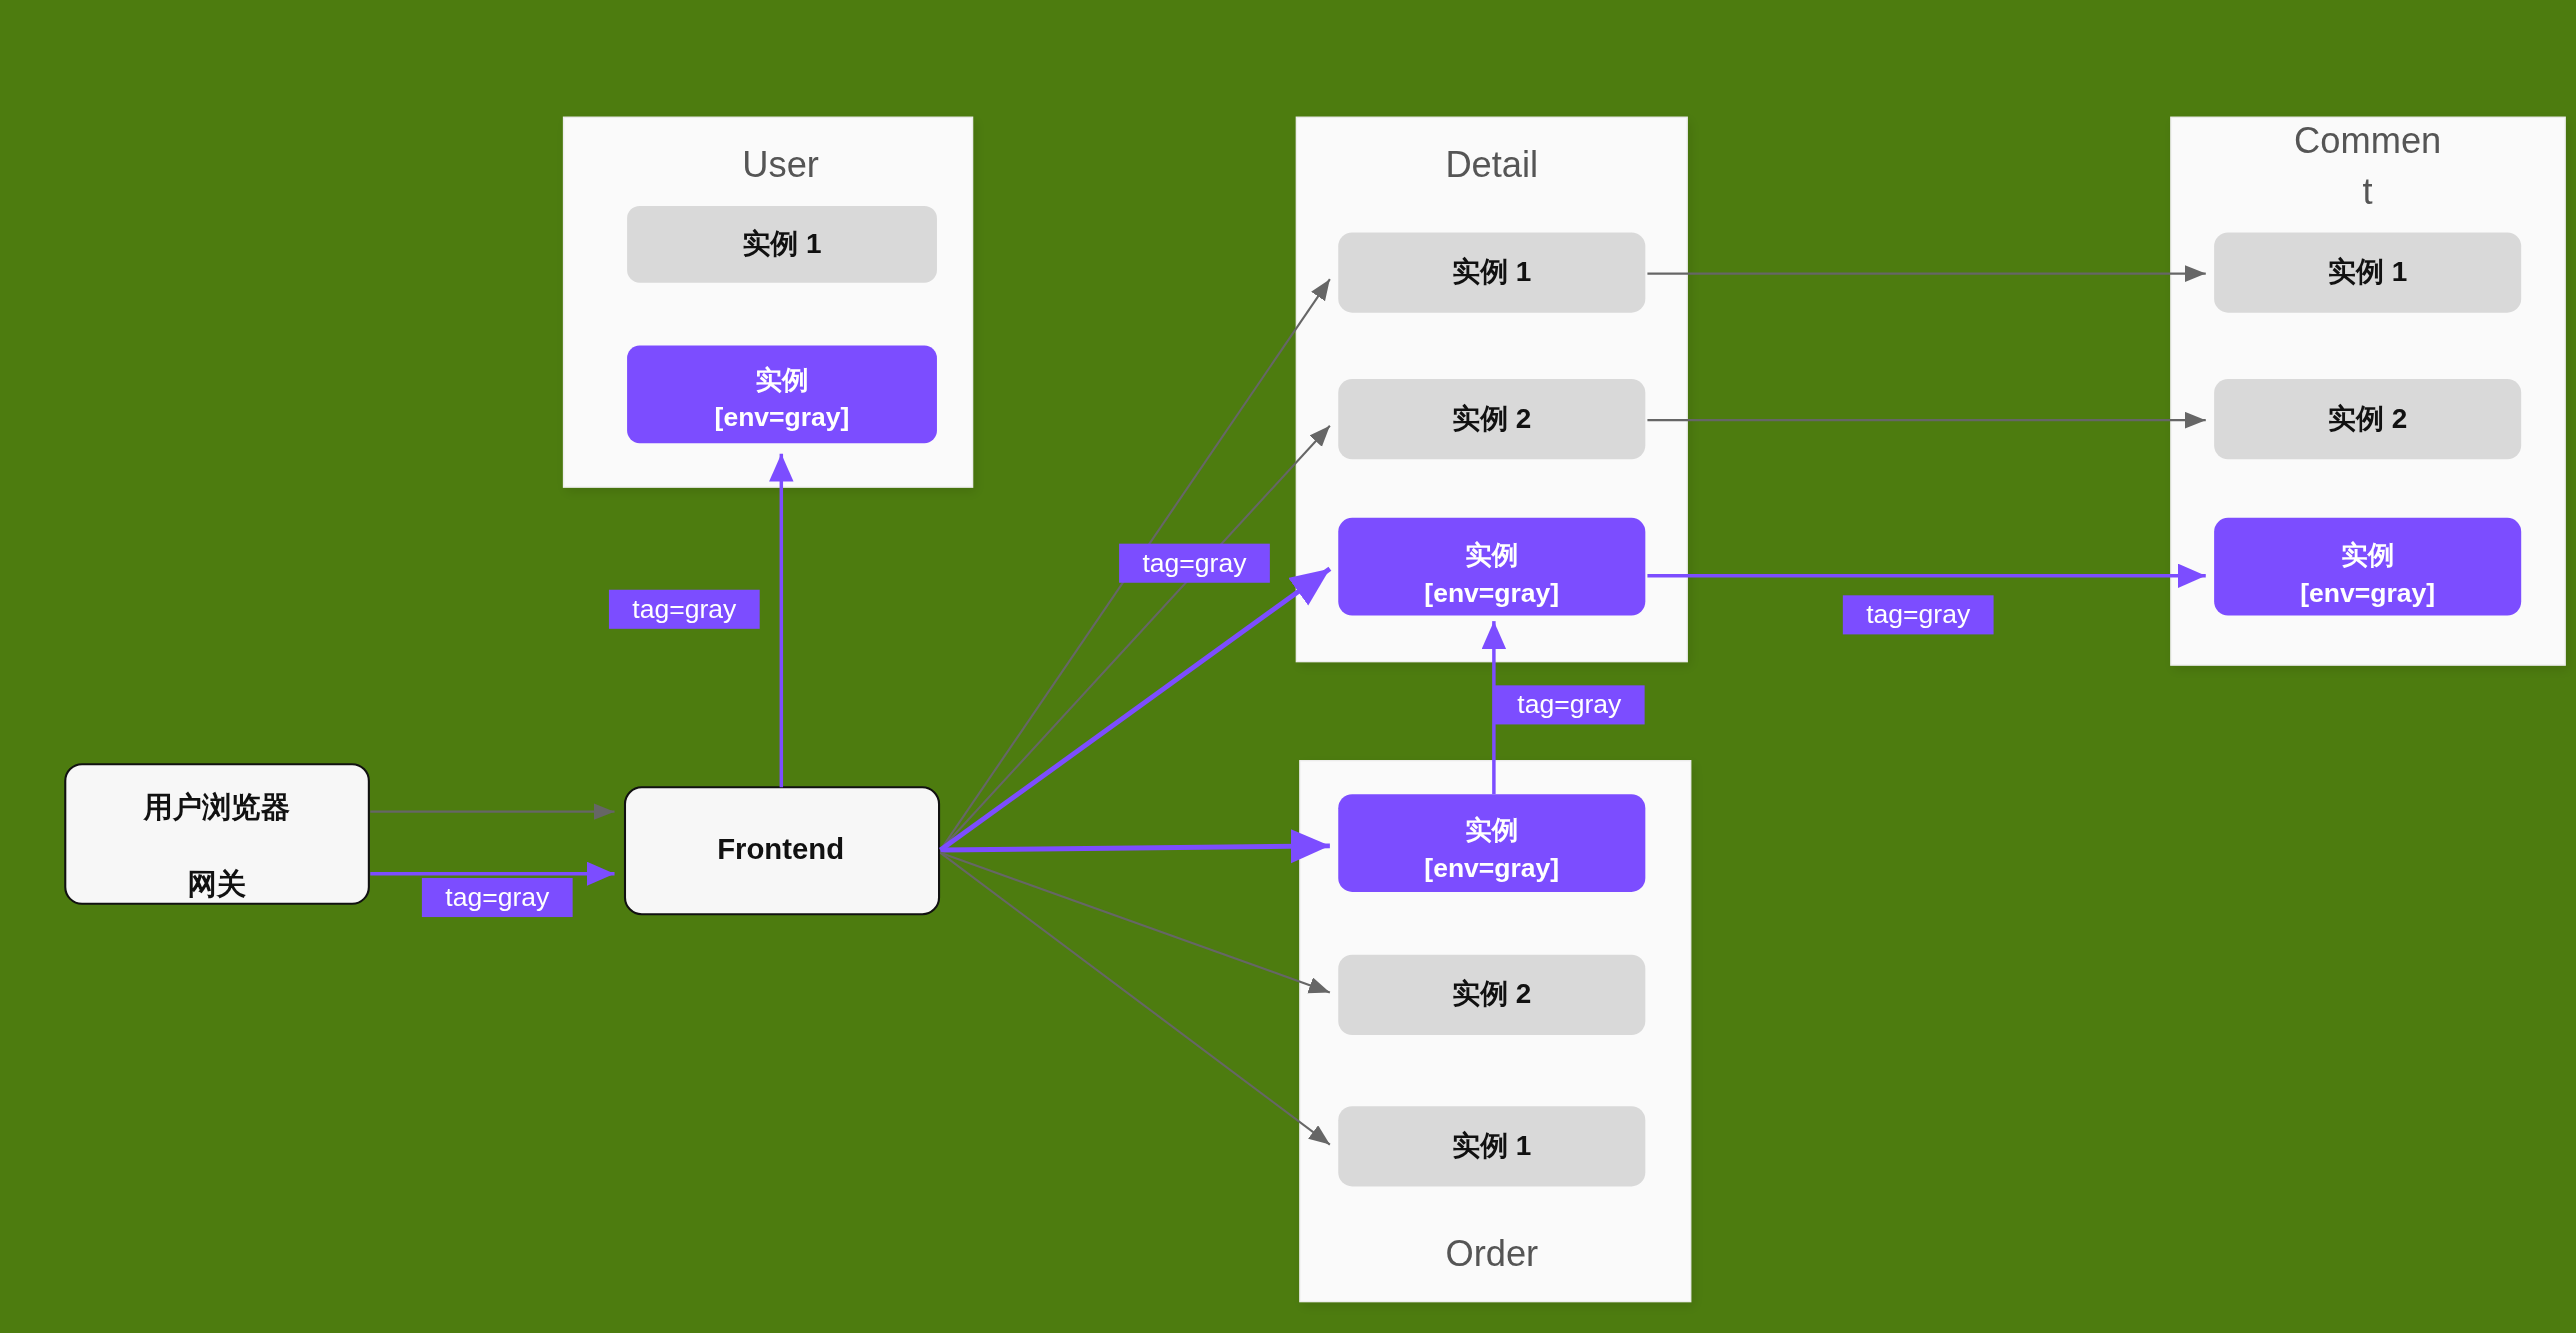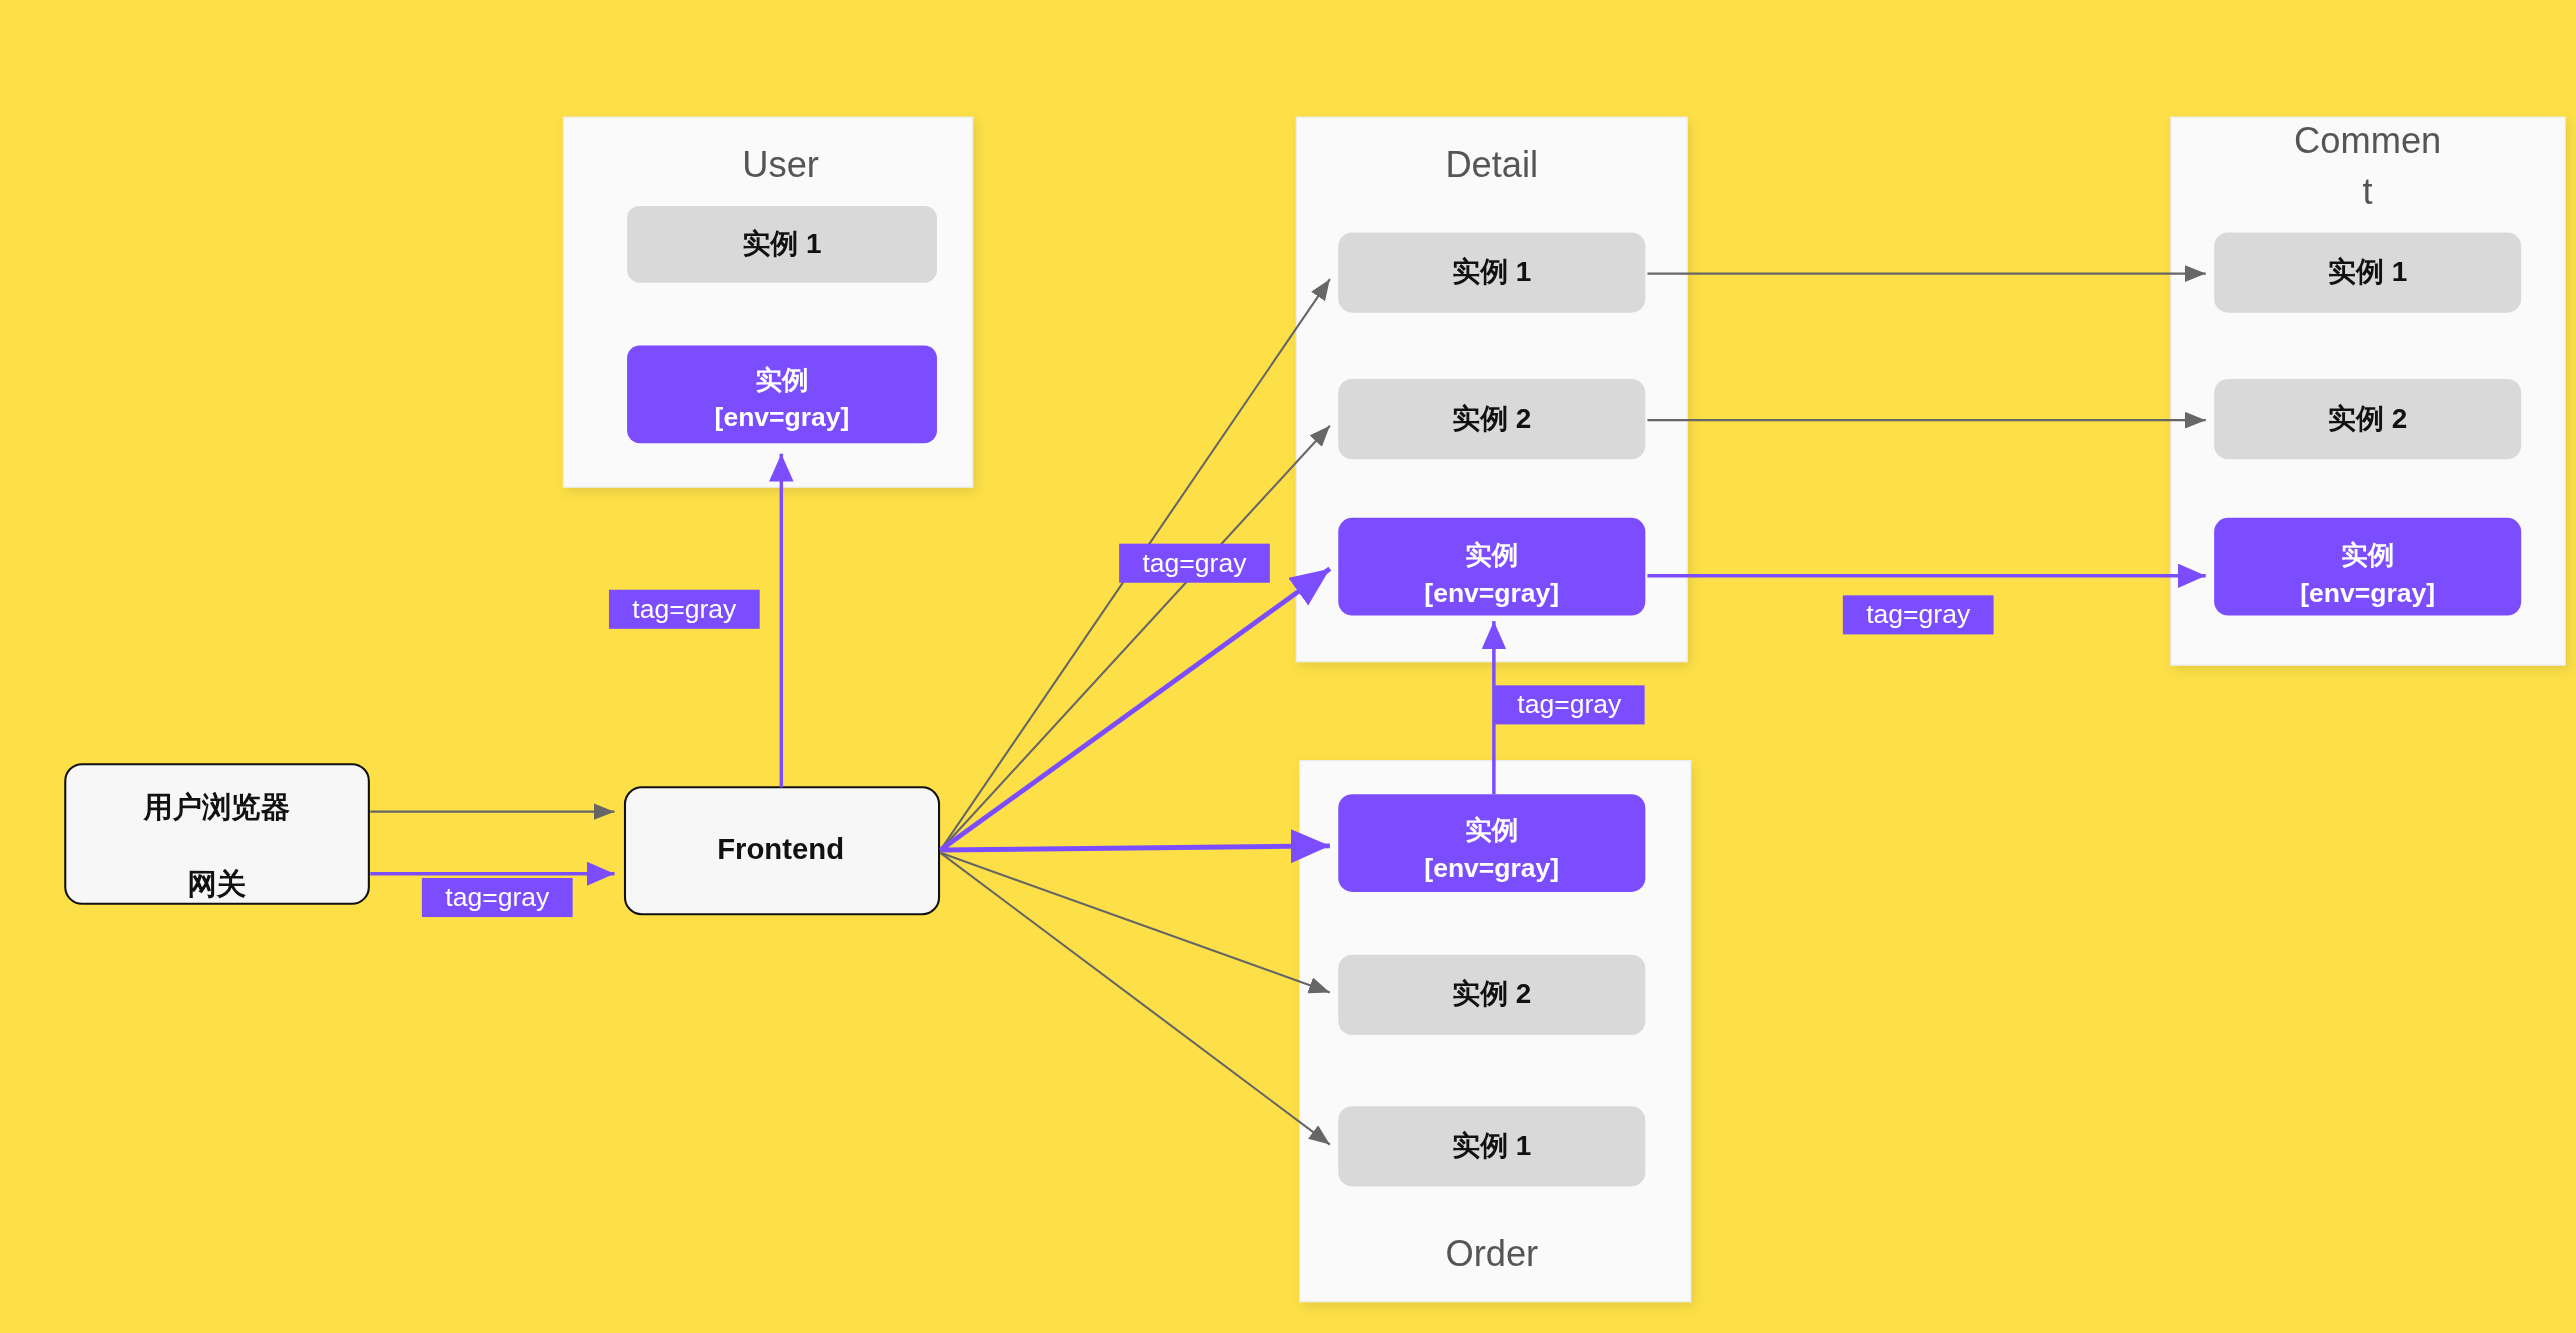--- a/index.html
+++ b/index.html
@@ -17,7 +17,7 @@
     position: relative;
     width: 2576px;
     height: 1333px;
-    background: #fde047;
+    background: #4d7c0f;
   }
   svg.diagram {
     position: absolute;

